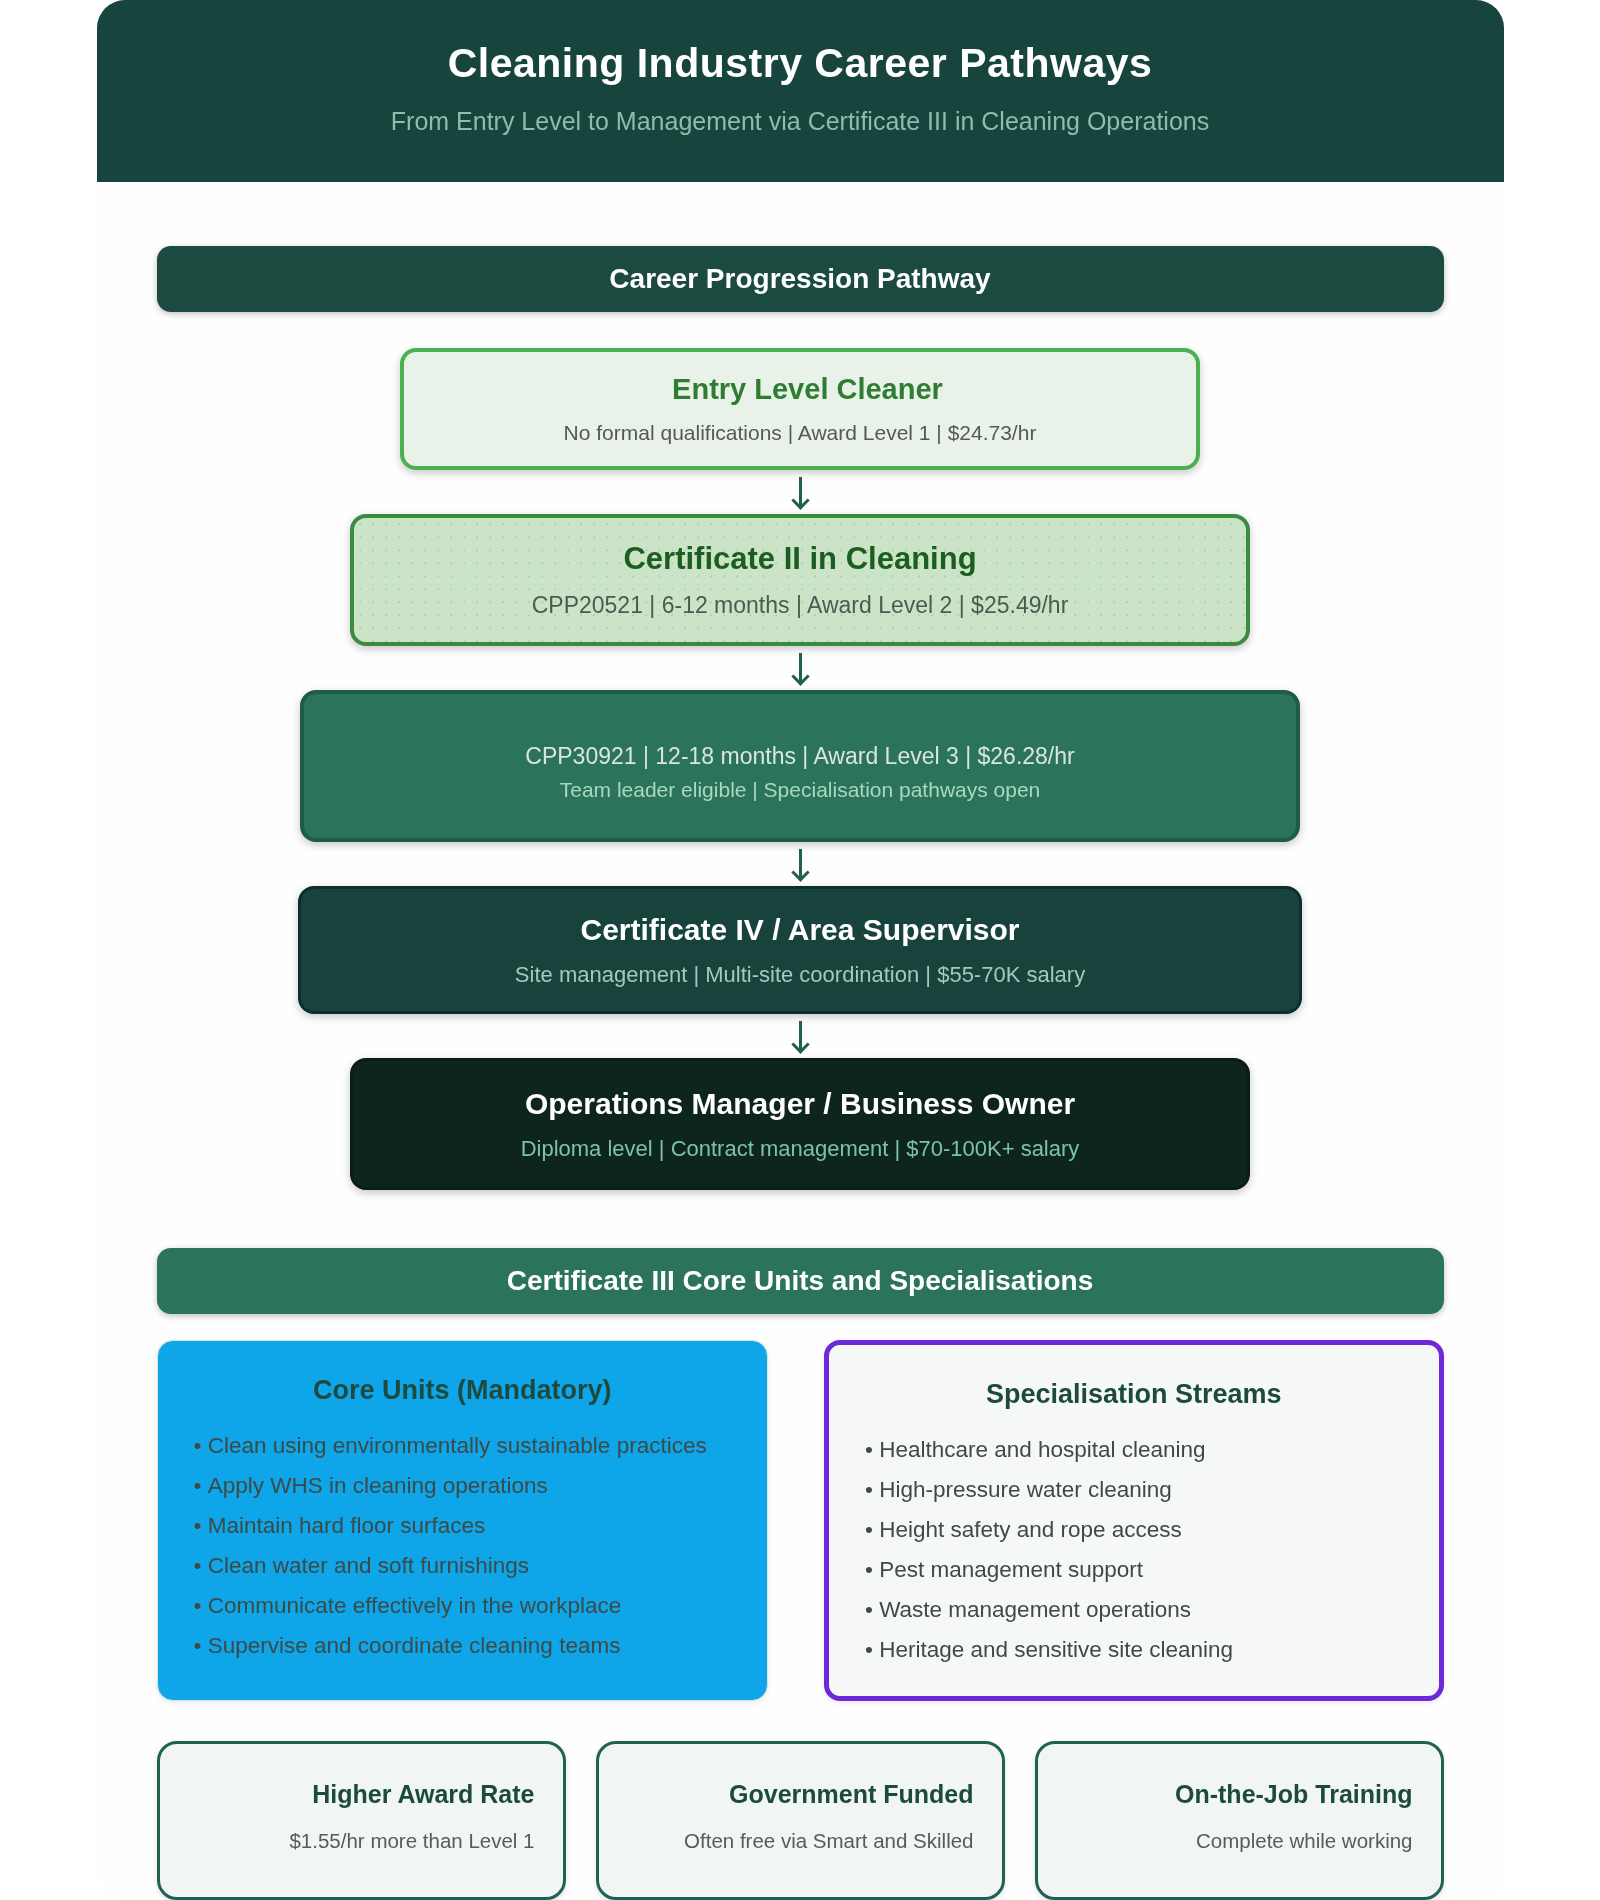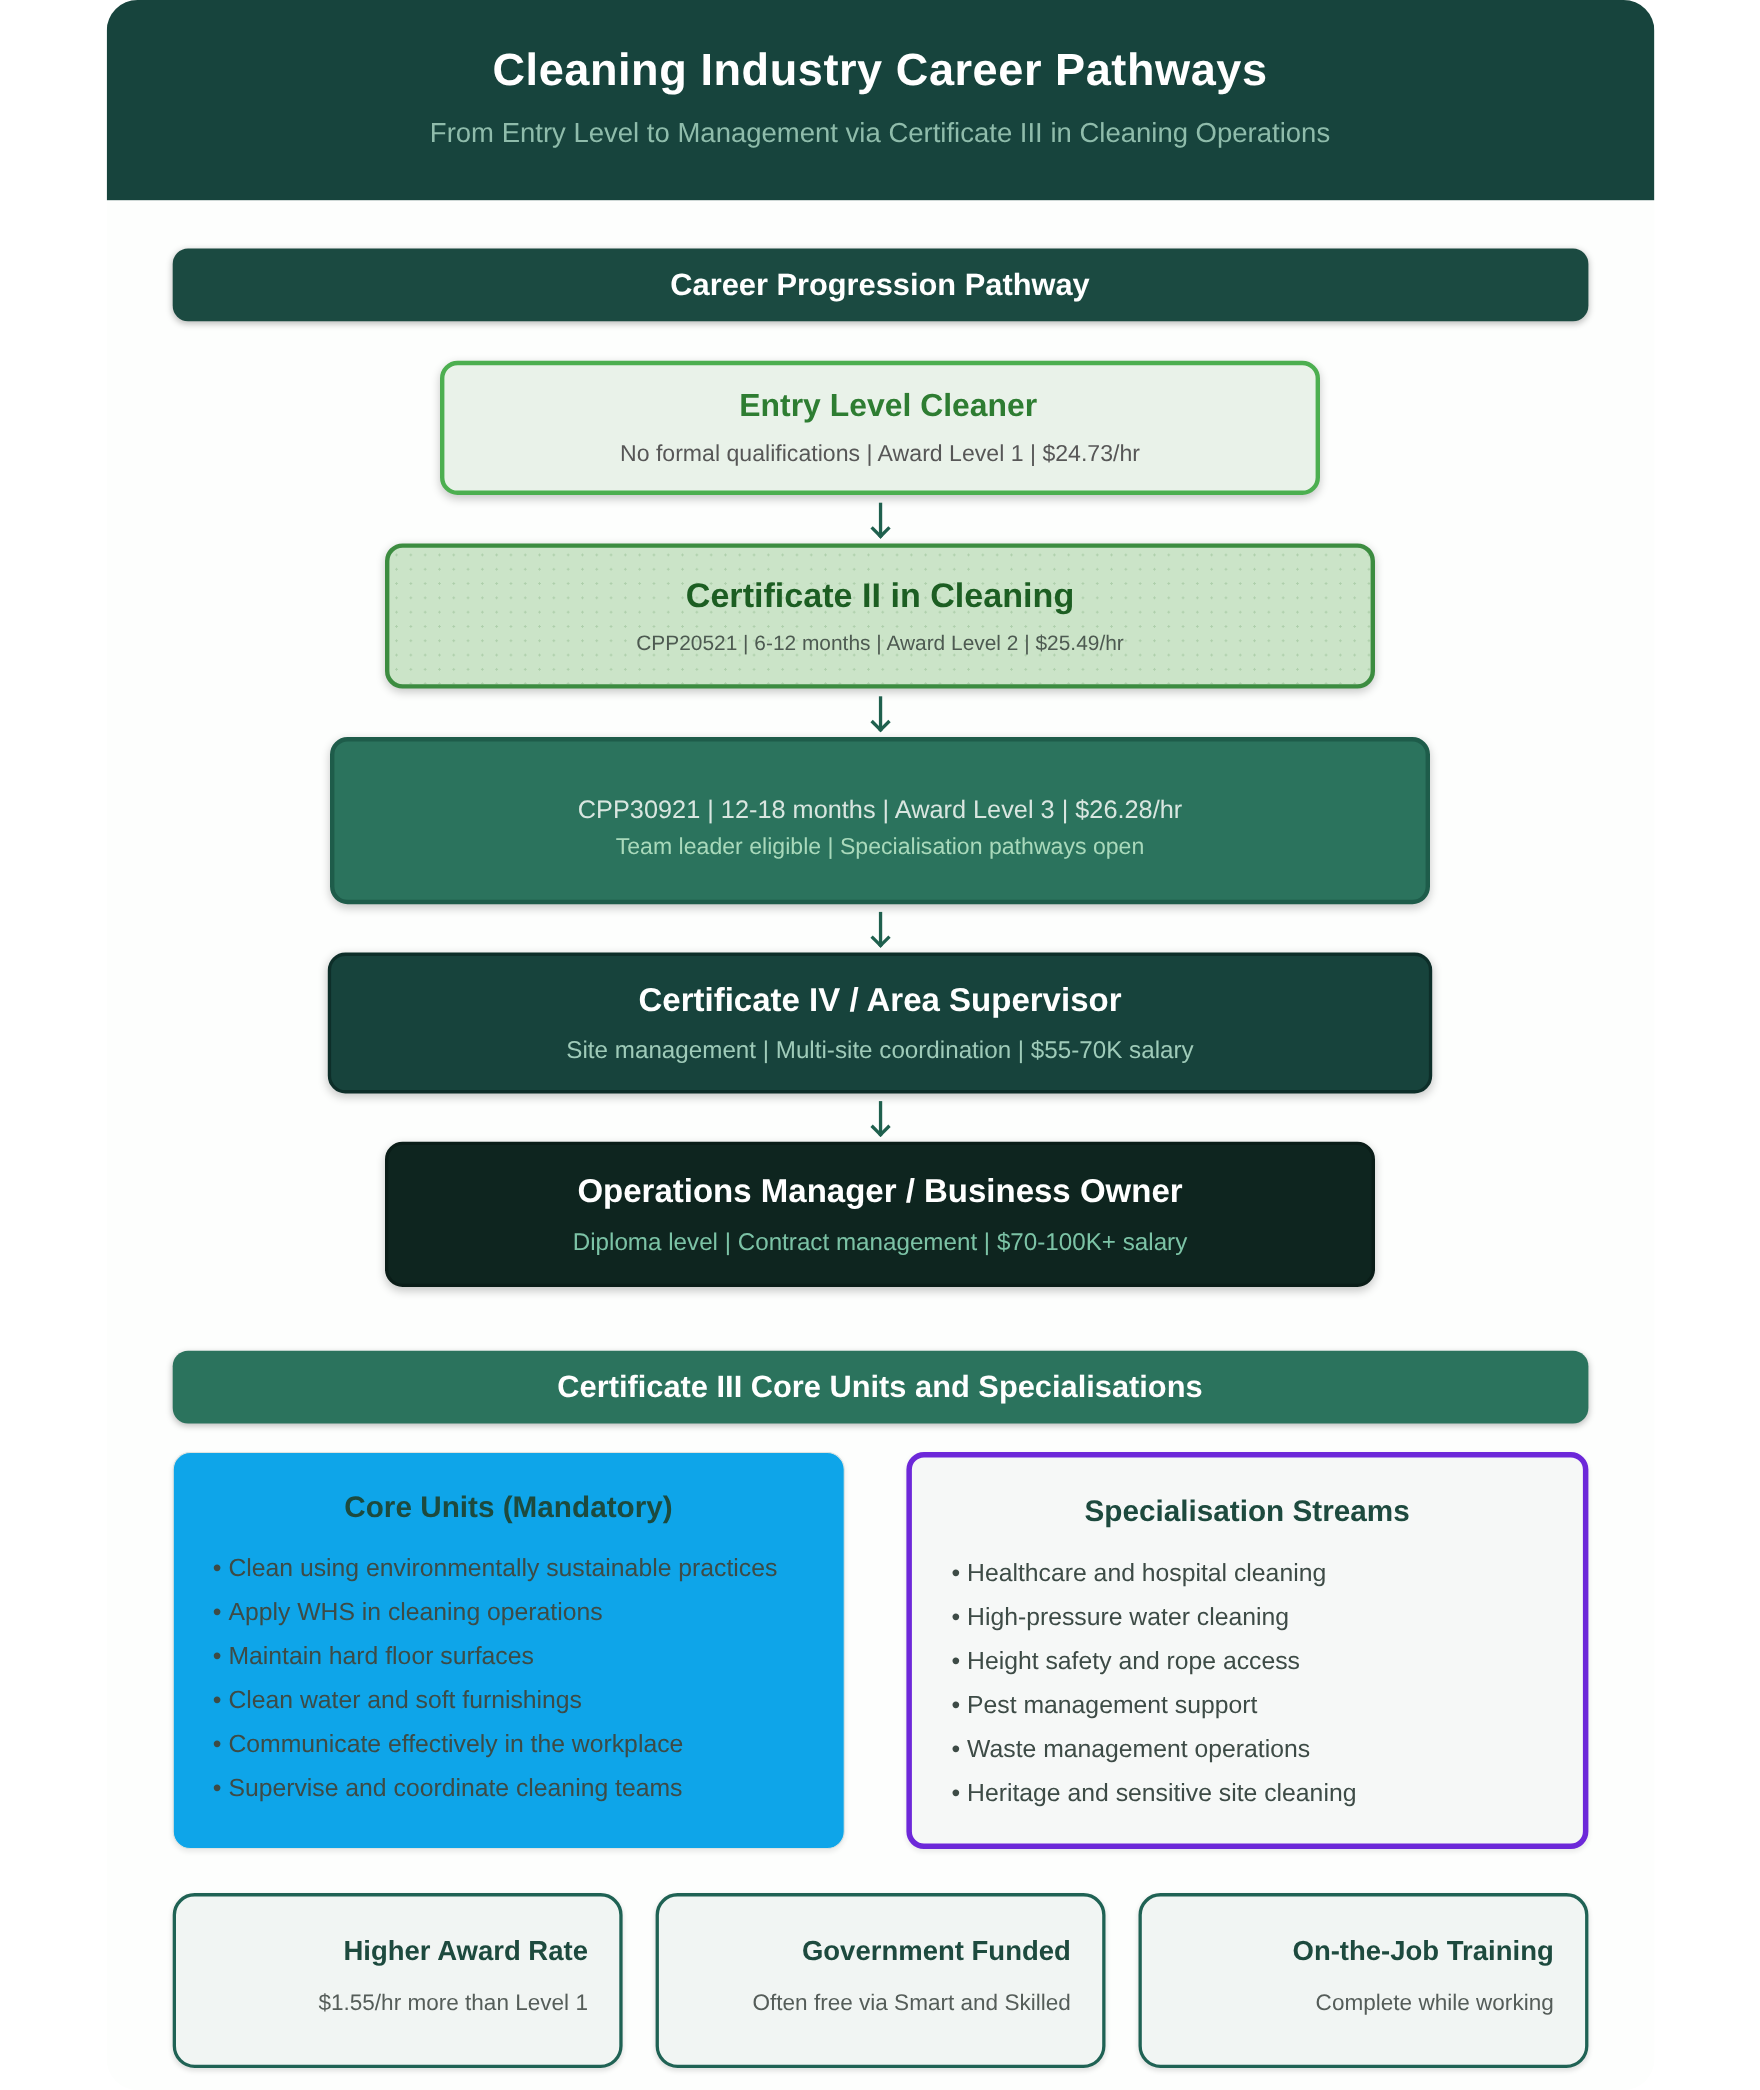--- a/index.html
+++ b/index.html
@@ -9,7 +9,7 @@
   .page {
     width: 1407px; height: 1900px; margin: 0 auto;
     background: #fdfefd; border-radius: 28px; overflow: hidden;
-    display: flex; flex-direction: column;
+    display: flex; flex-direction: column; gap: 20px;
   }
 
   

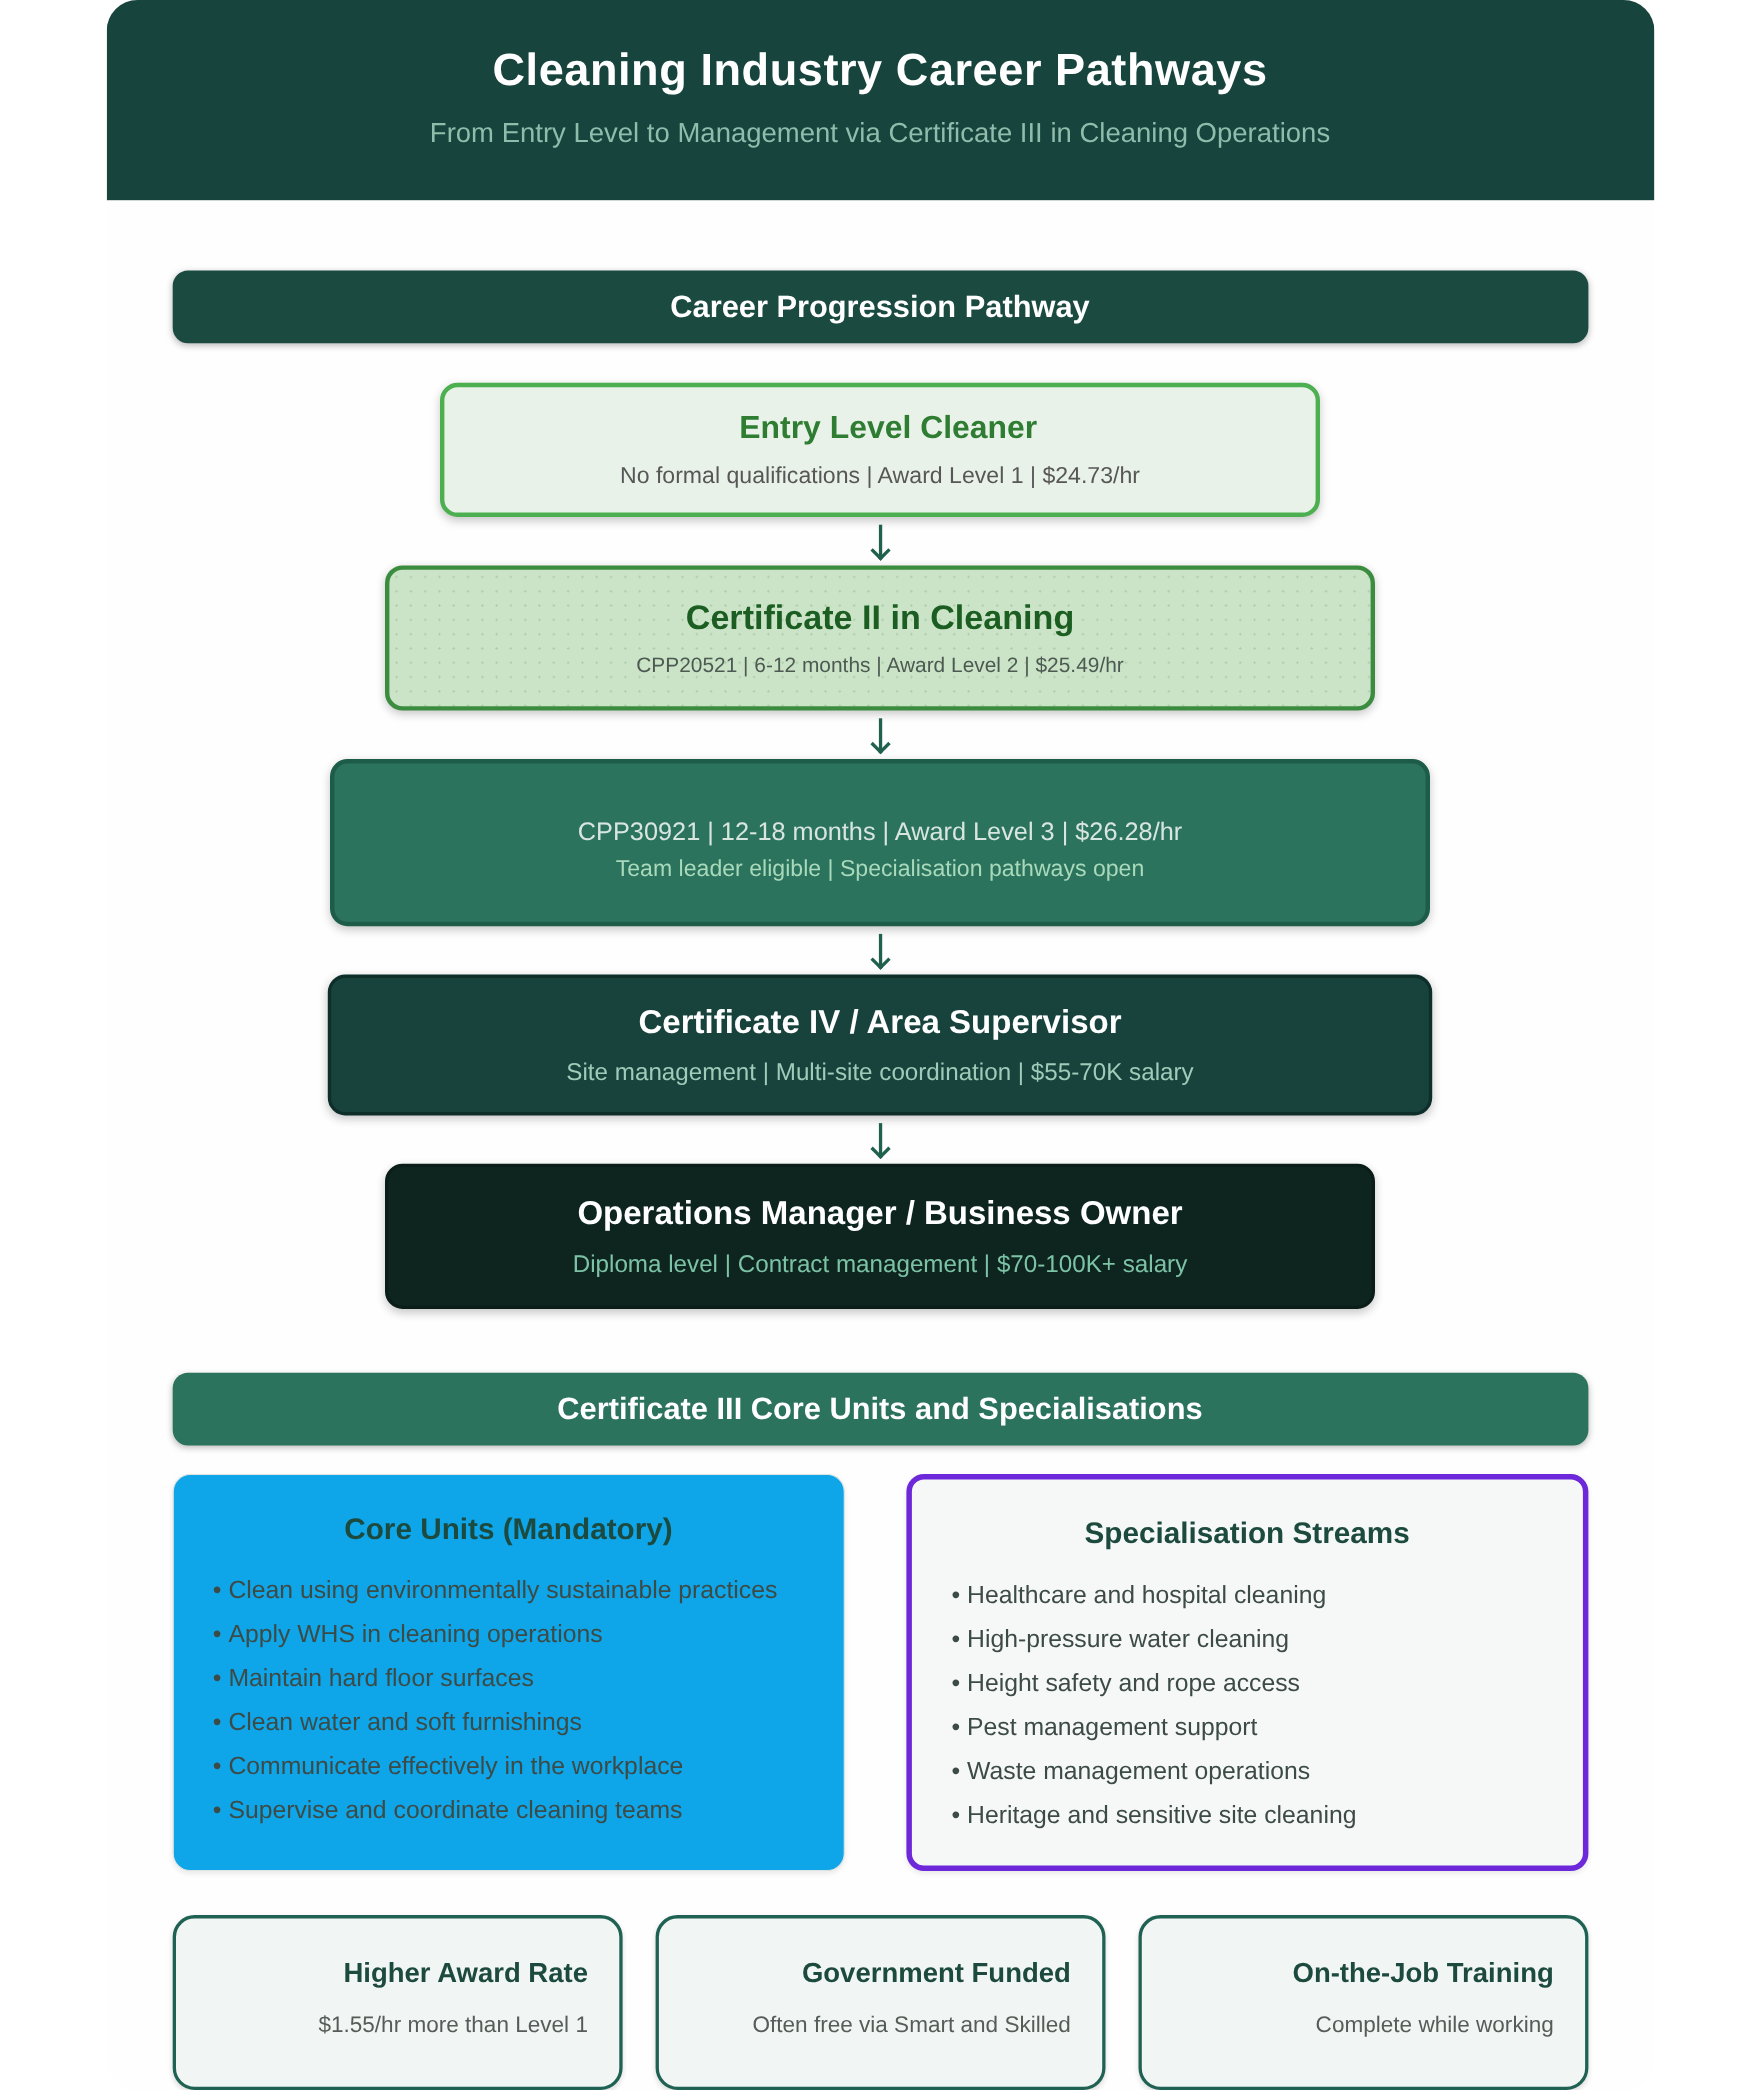--- a/index.html
+++ b/index.html
@@ -56,7 +56,7 @@
     background: var(--cert2-bg, #cbe4c8); border: 4px solid var(--cert2-border, #3c8c40);
     background-image: radial-gradient(#aecfab 1px, transparent 1px); background-size: 13px 13px; }
   .step-cert2 .t { color: var(--cert2-title, #1c5e22); font-size: 31px; }
-  .step-cert2 .d { color: #4d5a51; font-size: 19px; }
+  .step-cert2 .d { color: #4d5a51; font-size: 23px; }
 
   .step-cert3 { width: 1000px; min-height: 152px;
     background: var(--cert3-bg, #2b735d); border: 4px solid var(--cert3-border, #1e5c4a); }

